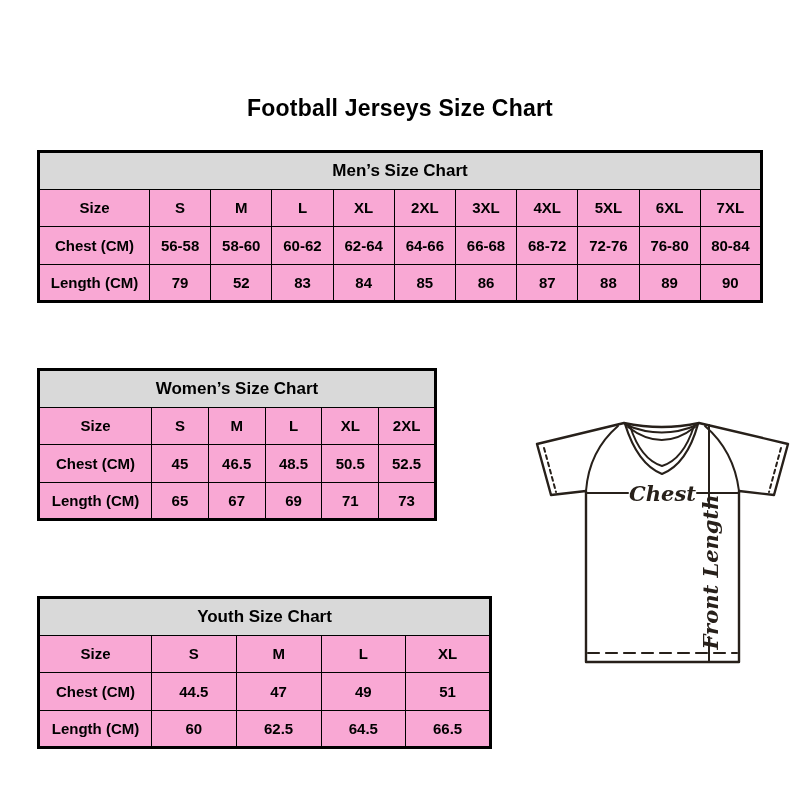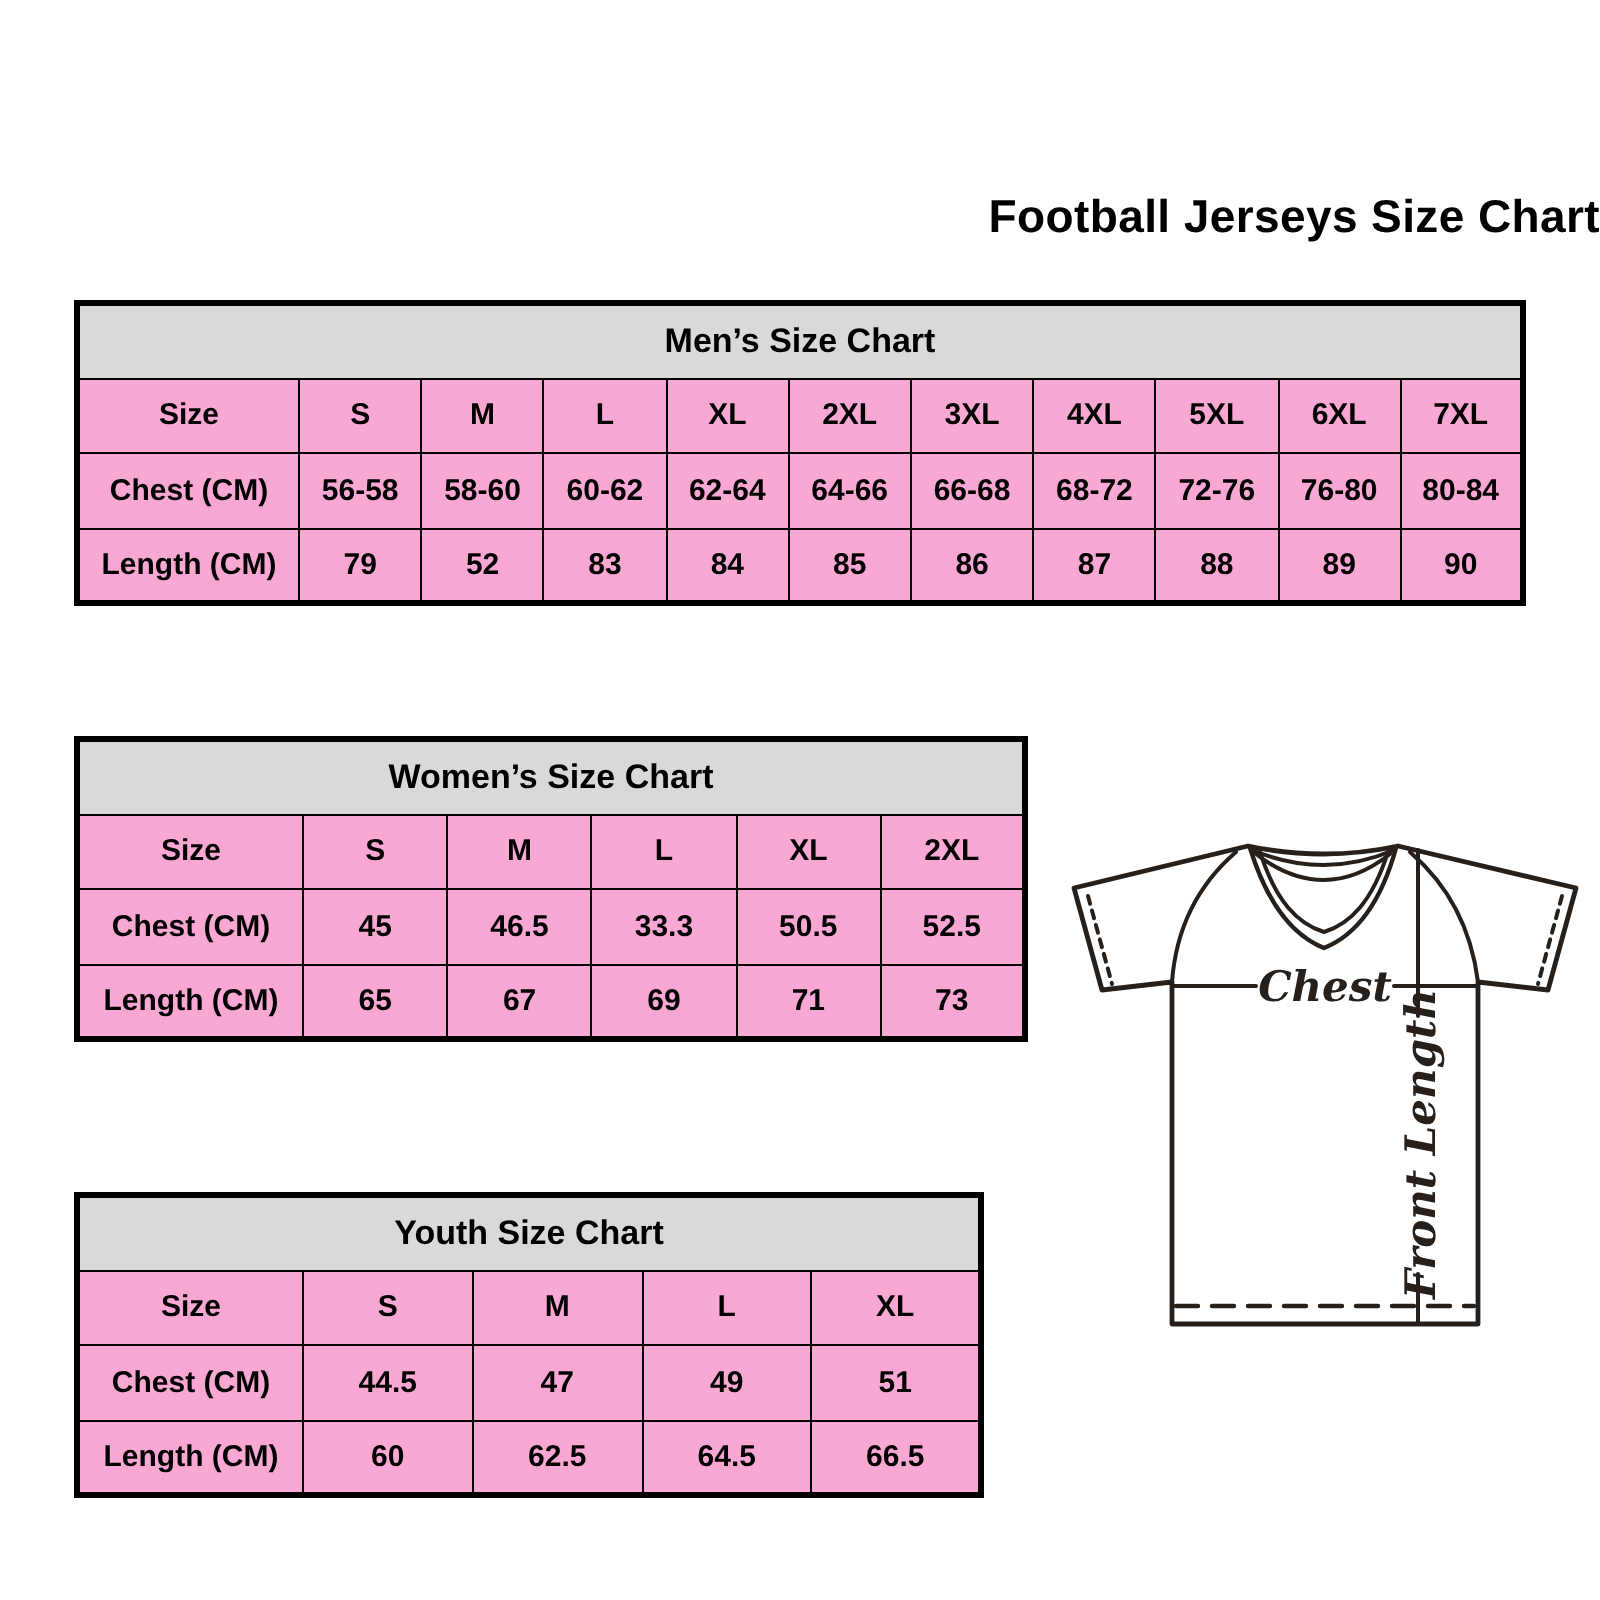--- a/index.html
+++ b/index.html
@@ -11,7 +11,7 @@
   }
   .page-title {
     position:absolute; left:0; top:95px; width:800px;
-    text-align:right; font-size:23px; font-weight:bold; letter-spacing:0.2px;
+    text-align:center; font-size:23px; font-weight:bold; letter-spacing:0.2px;
   }
   table.size-table {
     position:absolute; border-collapse:collapse; table-layout:fixed;

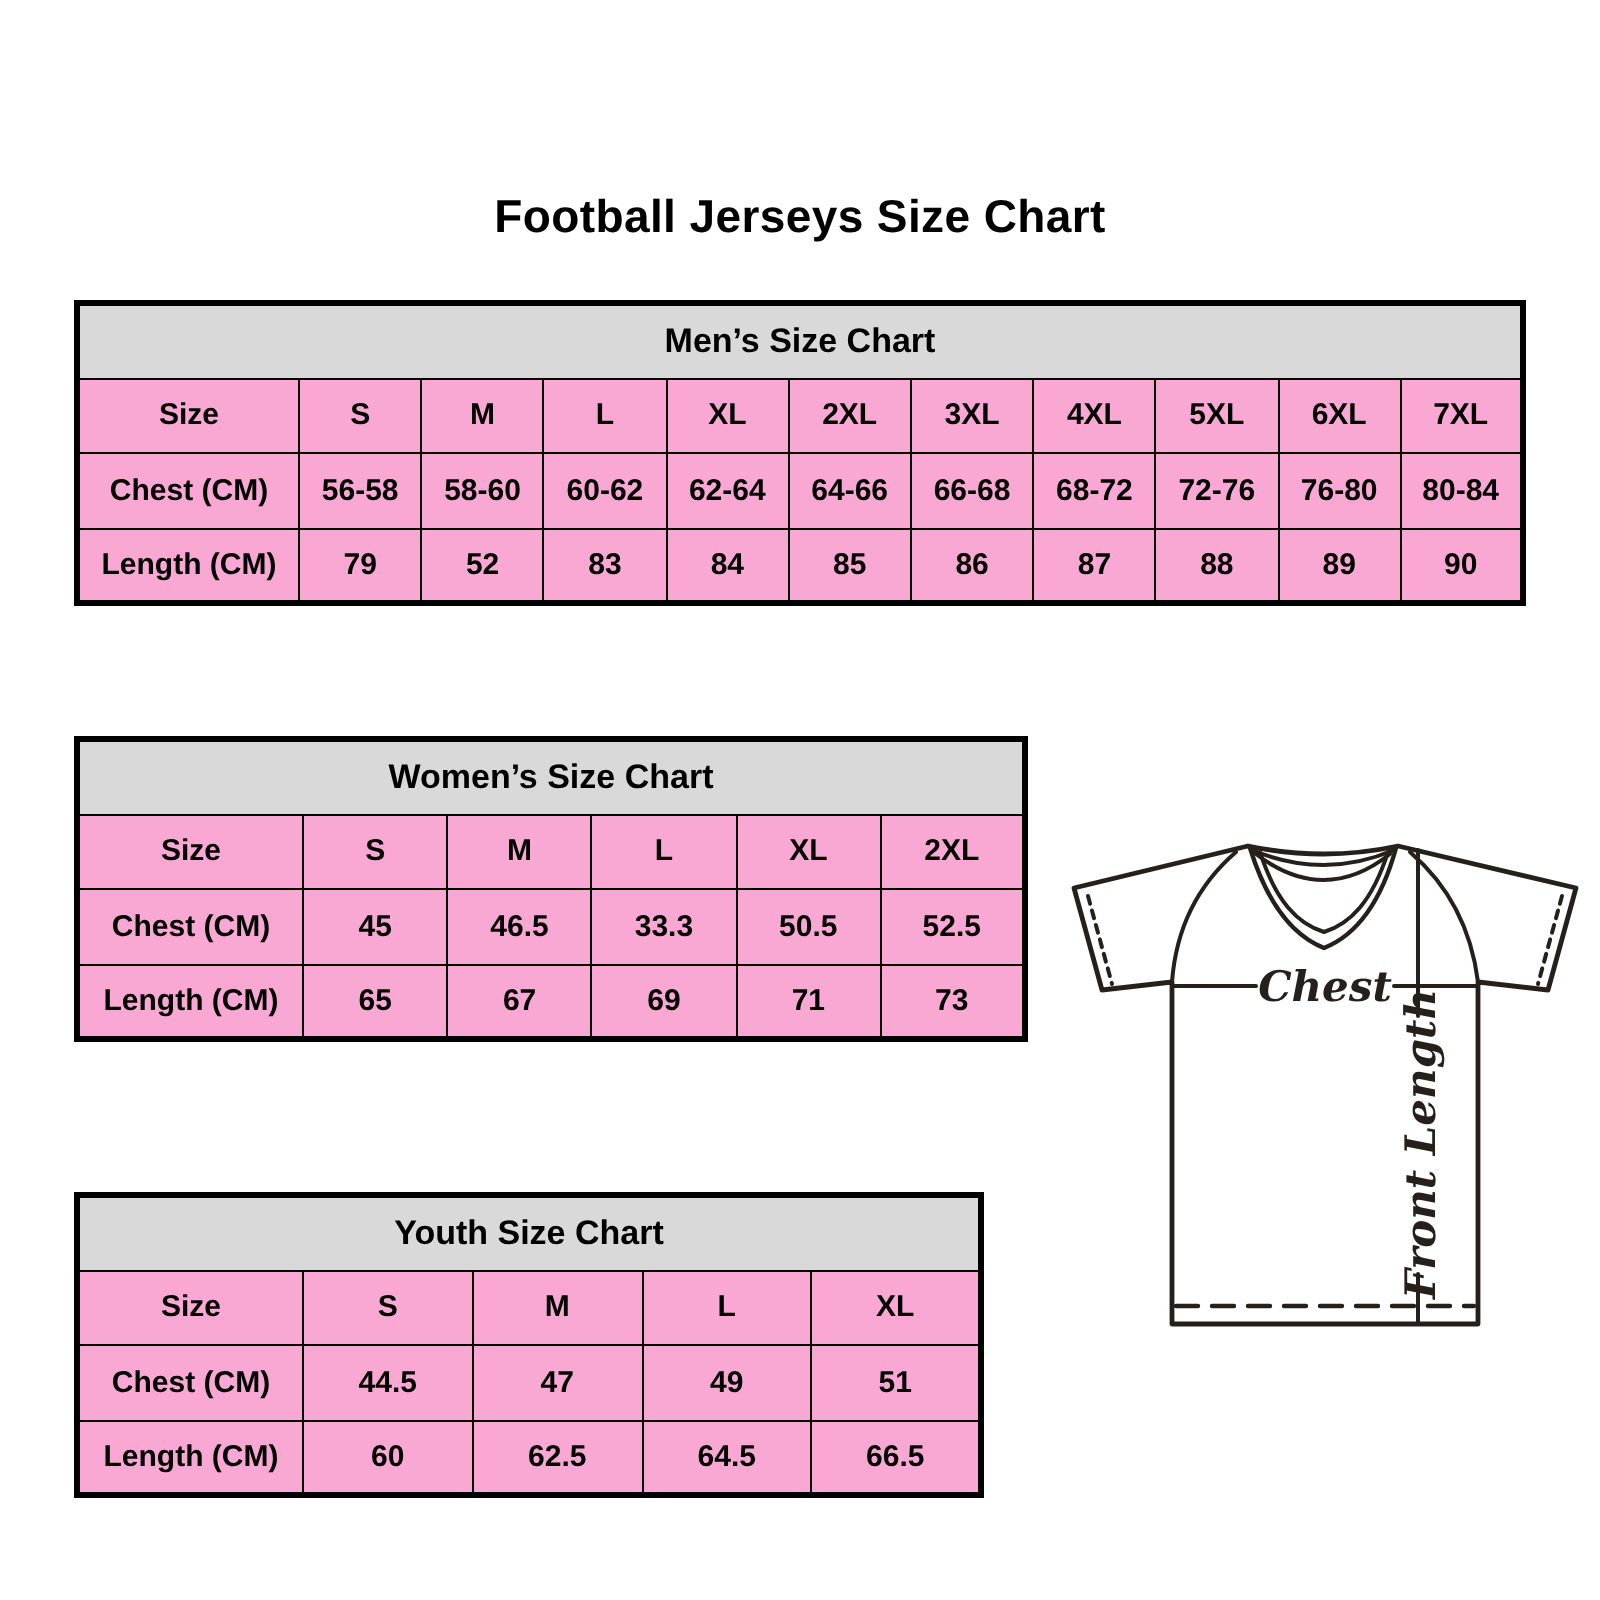--- a/index.html
+++ b/index.html
@@ -25,7 +25,7 @@
     background:var(--header-bg); font-size:17px;
   }
   #table-mens   { left:37px; top:150px; width:726px; }
-  #table-womens { left:37px; top:368px; width:477px; }
+  #table-womens { left:37px; top:368px; width:400px; }
   #table-youth  { left:37px; top:548px; width:455px;margin-top:48px; }
   #table-mens col.label-col { width:111px; }
   #table-womens col.label-col, #table-youth col.label-col { width:113px; }

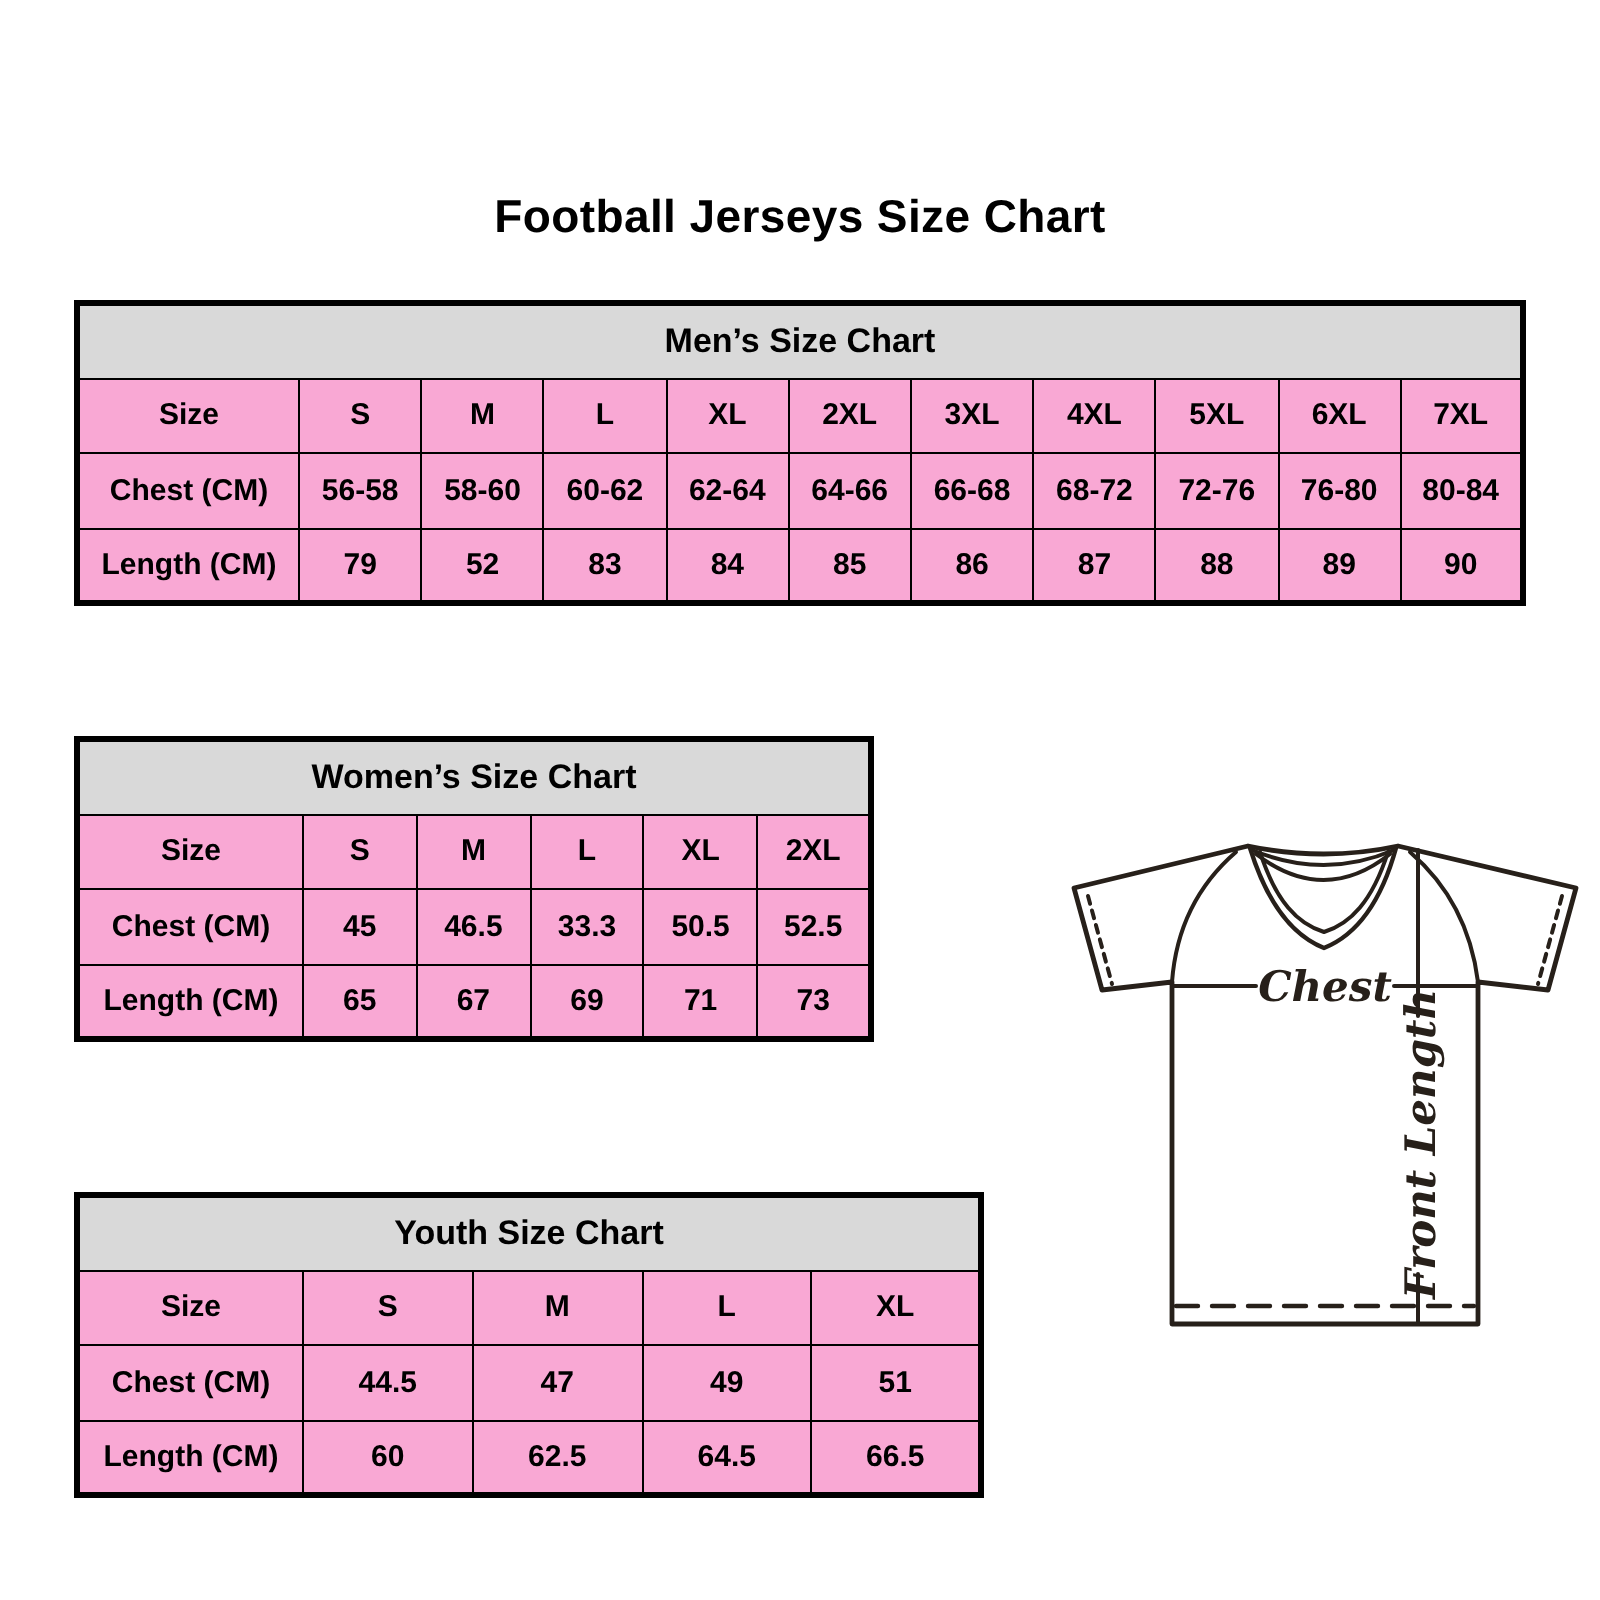--- a/index.html
+++ b/index.html
@@ -125,7 +125,7 @@
         <td class="label">Chest (CM)</td>
         <td>45</td>
         <td>46.5</td>
-        <td>33.3</td>
+        <td>48.5</td>
         <td>50.5</td>
         <td>52.5</td>
       </tr>

